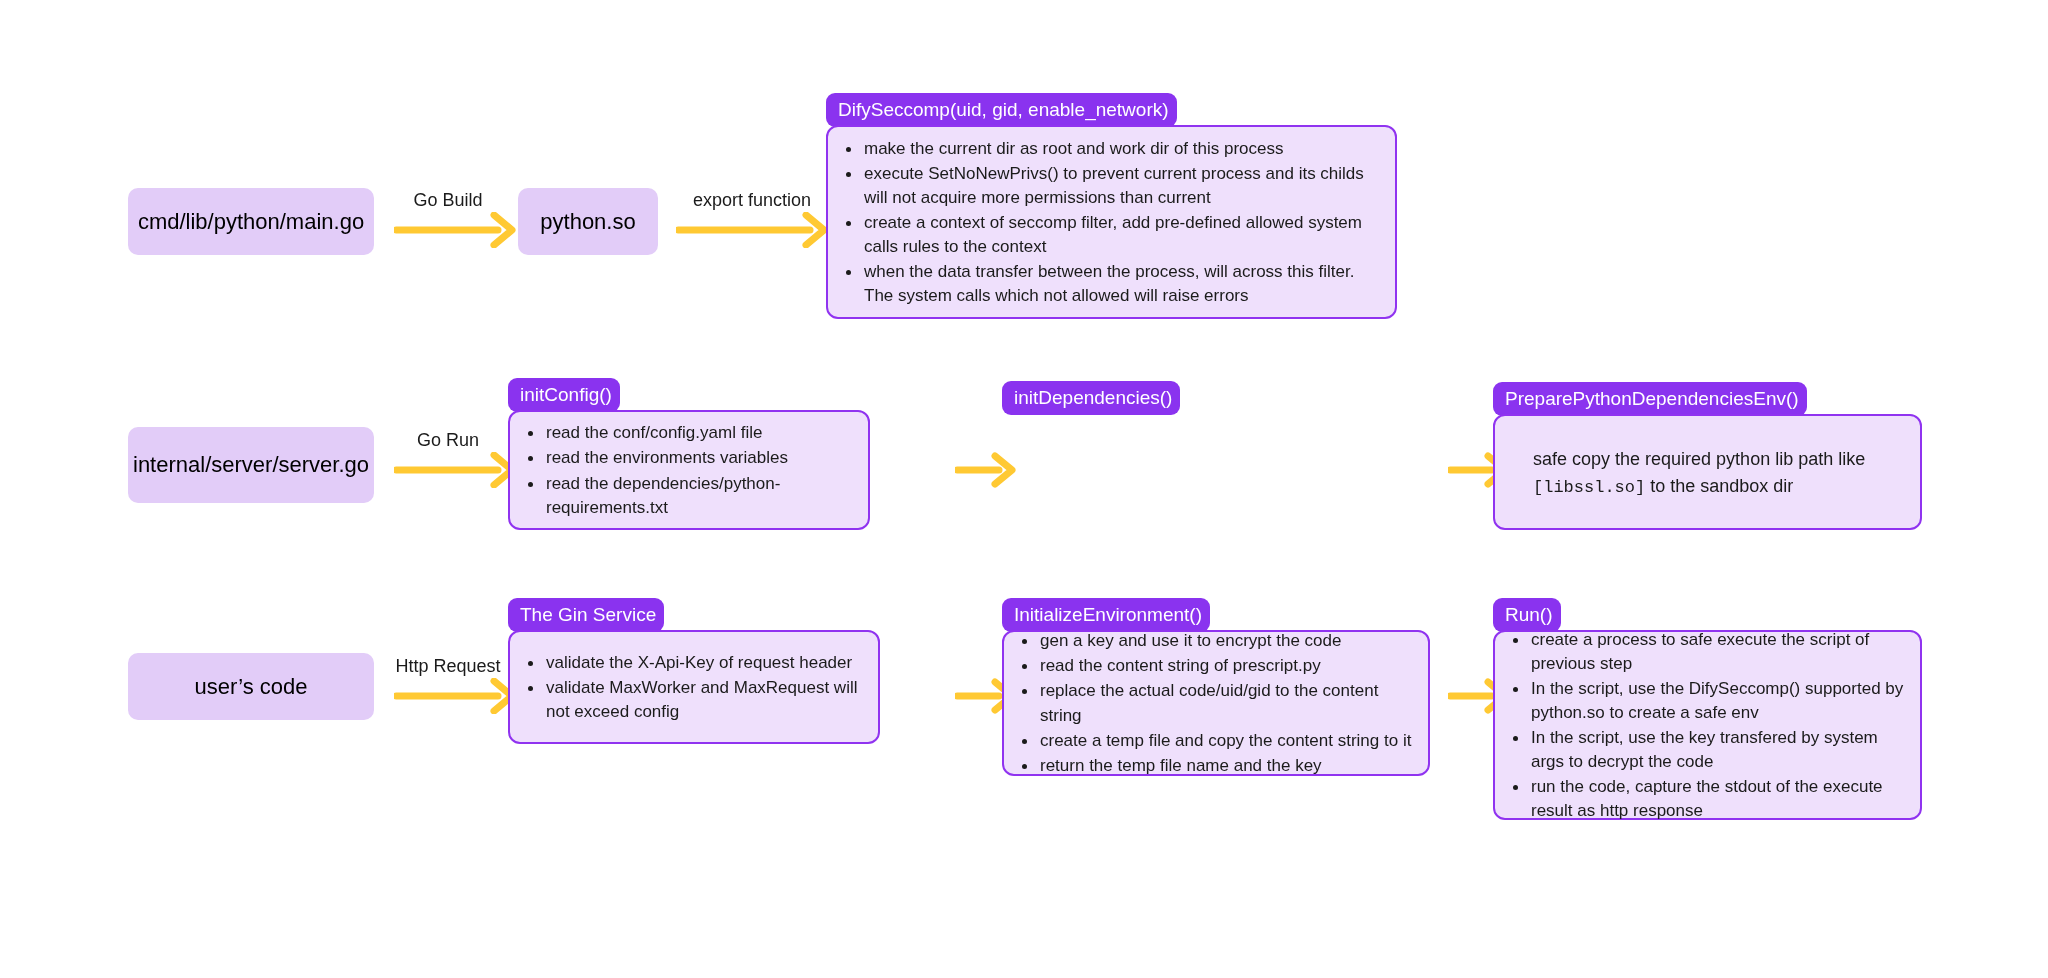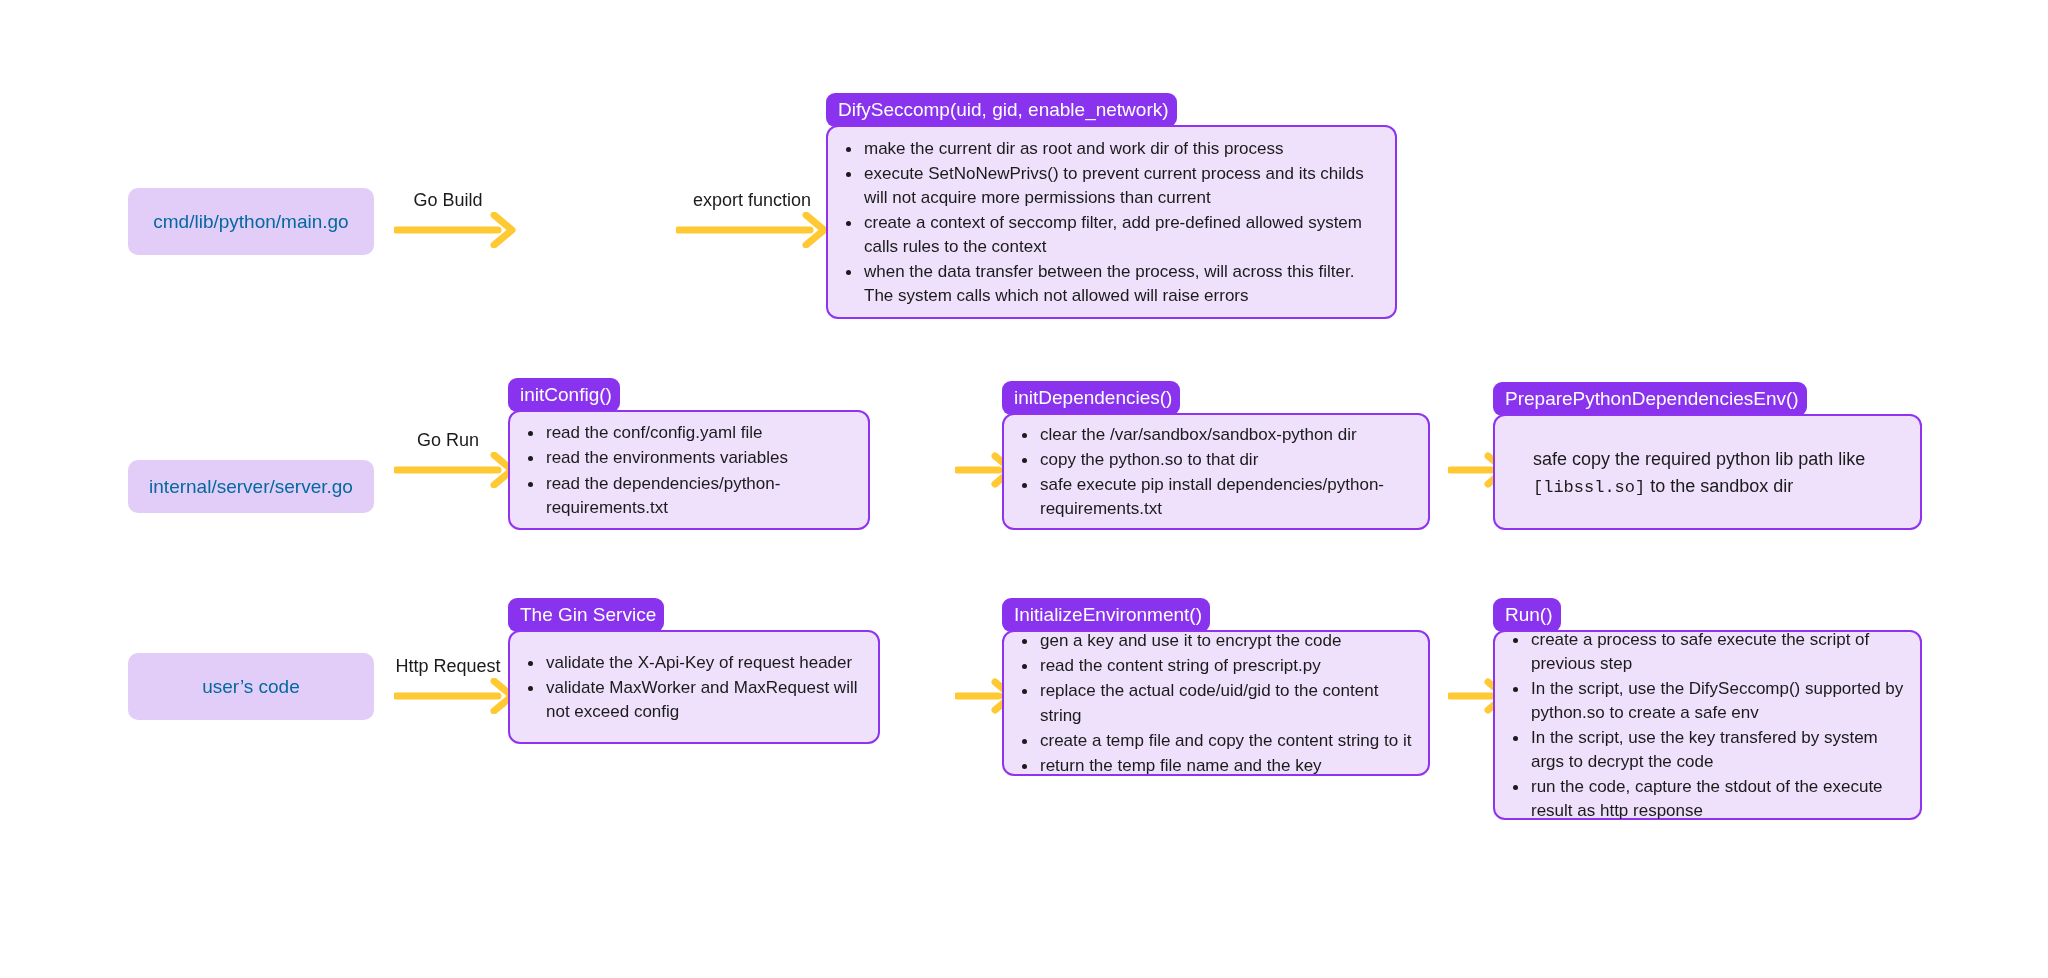--- a/index.html
+++ b/index.html
@@ -30,8 +30,8 @@
     align-items: center;
     justify-content: center;
     text-align: center;
-    color: #0369a1;
-    font-size: 19px;
+    color: #000000;
+    font-size: 22px;
     line-height: 1.35;
     padding: 0 12px;
     box-sizing: border-box;

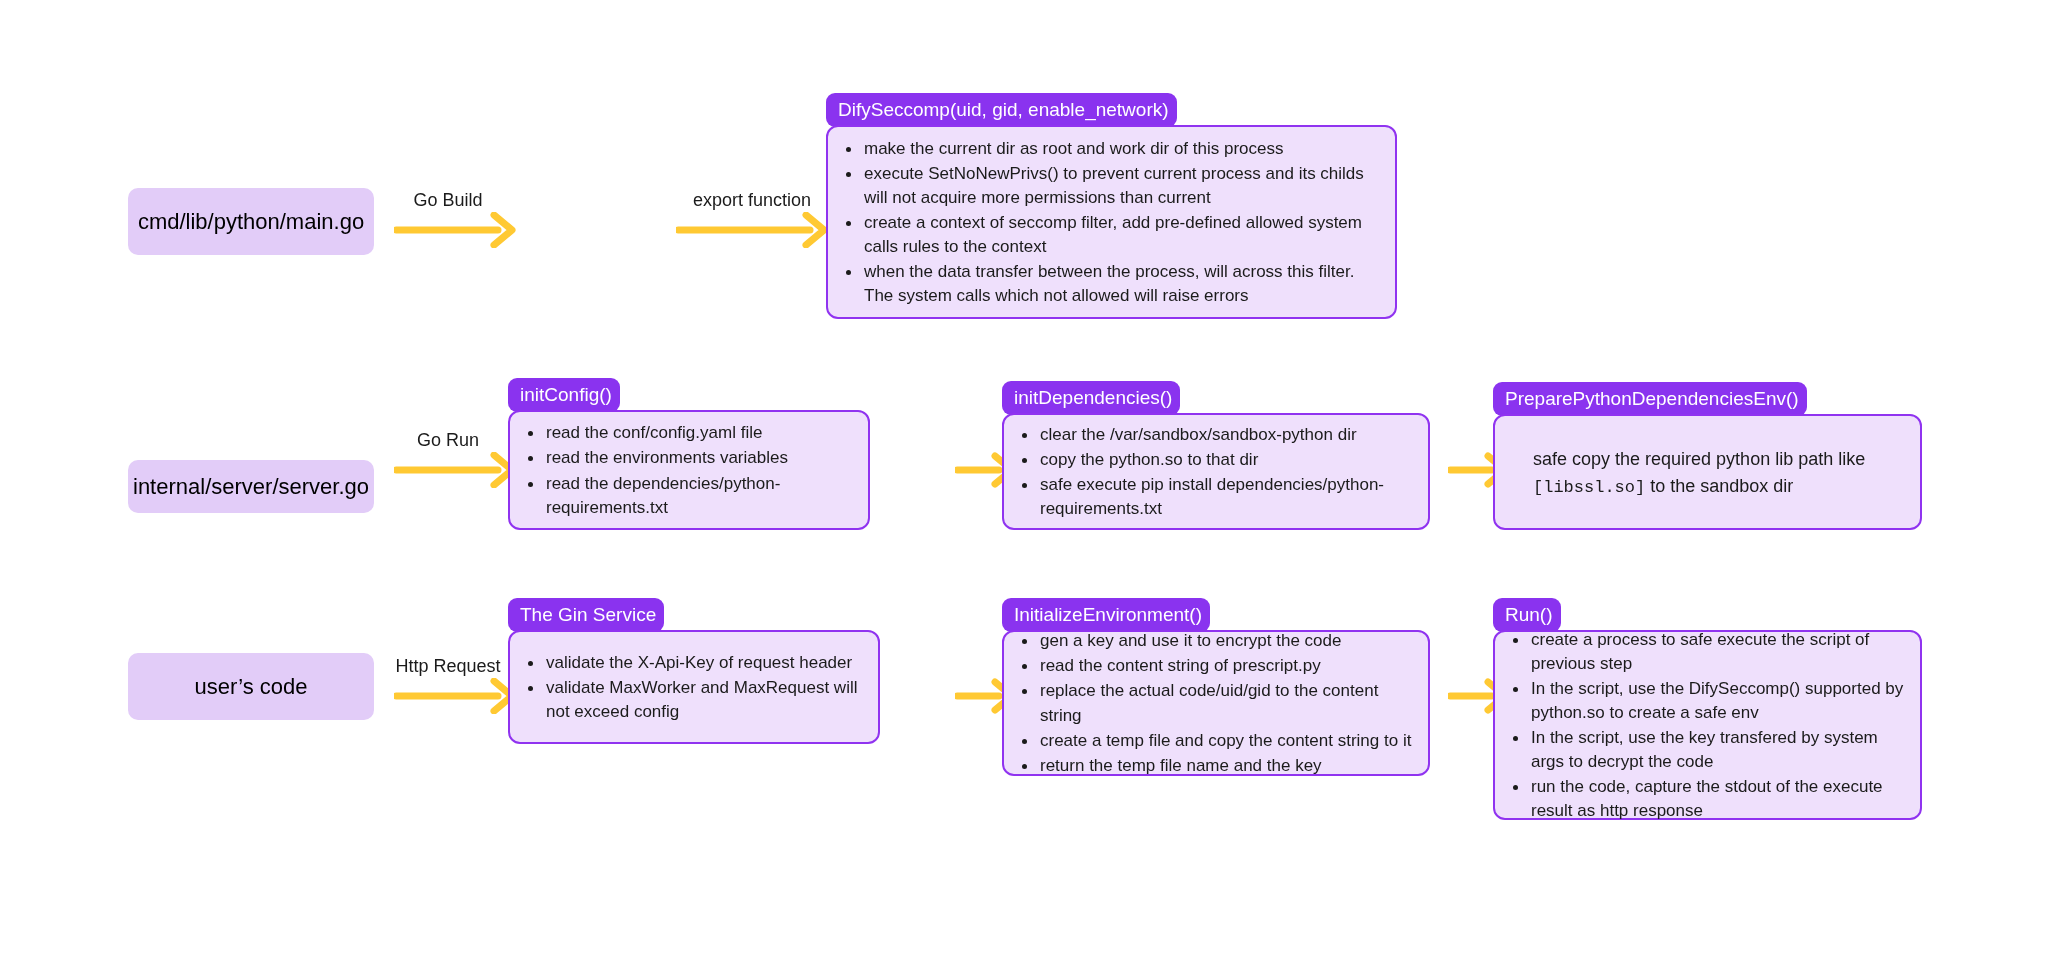--- a/index.html
+++ b/index.html
@@ -117,6 +117,9 @@
     <polyline points="100,3 118,18 100,33" fill="none" stroke="#FFC933" stroke-width="7" stroke-linecap="round" stroke-linejoin="round"></polyline>
   </svg>
 
+  <div class="plain-box" style="left:518px; top:188px; width:140px; height:67px;">
+    <span>python.so</span>
+  </div>
 
   <div class="arrow-label" style="left:672px; top:190px; width:160px;">export function</div>
   <svg class="arrow" style="left:676px; top:212px;" width="152" height="36" viewBox="0 0 152 36">

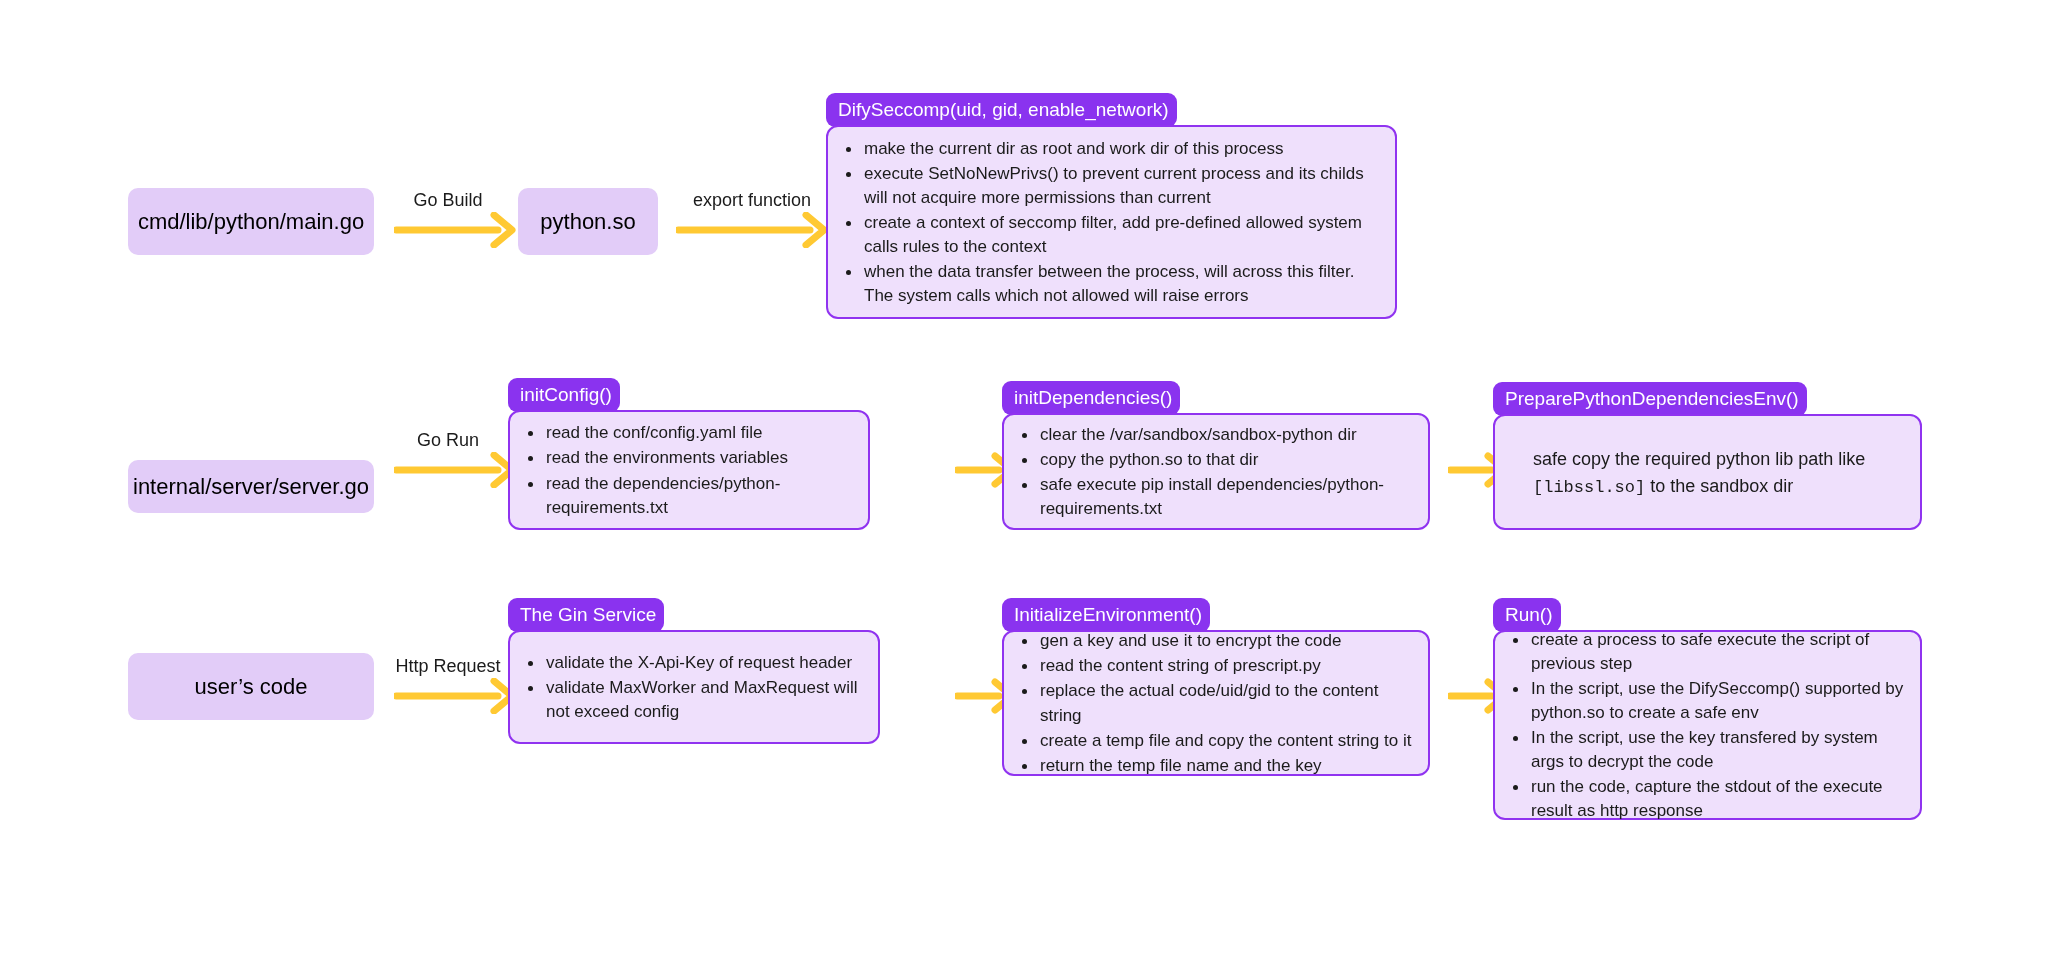--- a/index.html
+++ b/index.html
@@ -166,15 +166,6 @@
   </svg>
 
   <div class="panel-label" style="left:1002px; top:381px;">initDependencies()</div>
-  <div class="panel" style="left:1002px; top:413px; width:428px; height:117px;">
-    <div class="panel-body">
-      <ul>
-        <li>clear the /var/sandbox/sandbox-python dir</li>
-        <li>copy the python.so to that dir</li>
-        <li>safe execute pip install dependencies/python-requirements.txt</li>
-      </ul>
-    </div>
-  </div>
 
   <svg class="arrow" style="left:1448px; top:452px;" width="62" height="36" viewBox="0 0 62 36">
     <line x1="2" y1="18" x2="44" y2="18" stroke="#FFC933" stroke-width="7" stroke-linecap="round"></line>

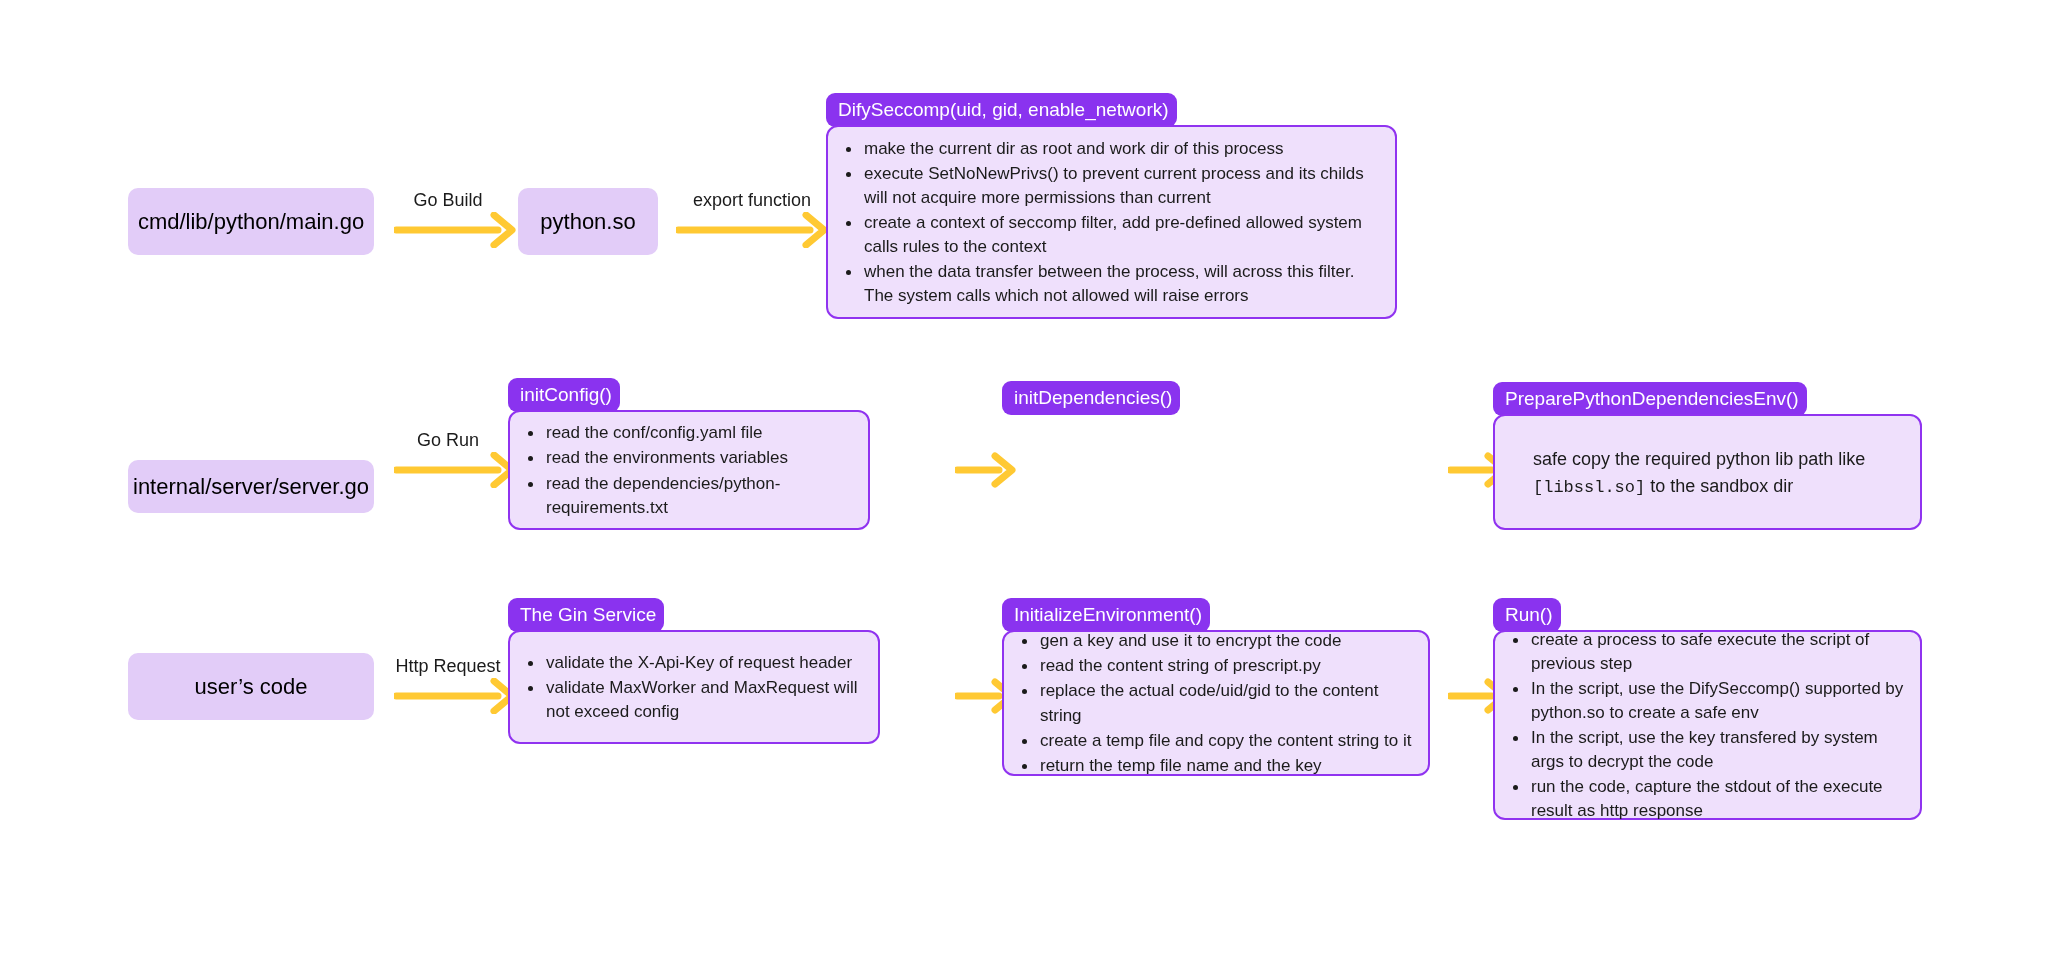--- a/index.html
+++ b/index.html
@@ -139,7 +139,7 @@
     </div>
   </div>
 
-  <div class="plain-box" style="left:128px; top:427px; width:246px; height:53px;margin-top:33px;">
+  <div class="plain-box" style="left:128px; top:427px; width:246px; height:76px;">
     <span>internal/server/server.go</span>
   </div>
 

